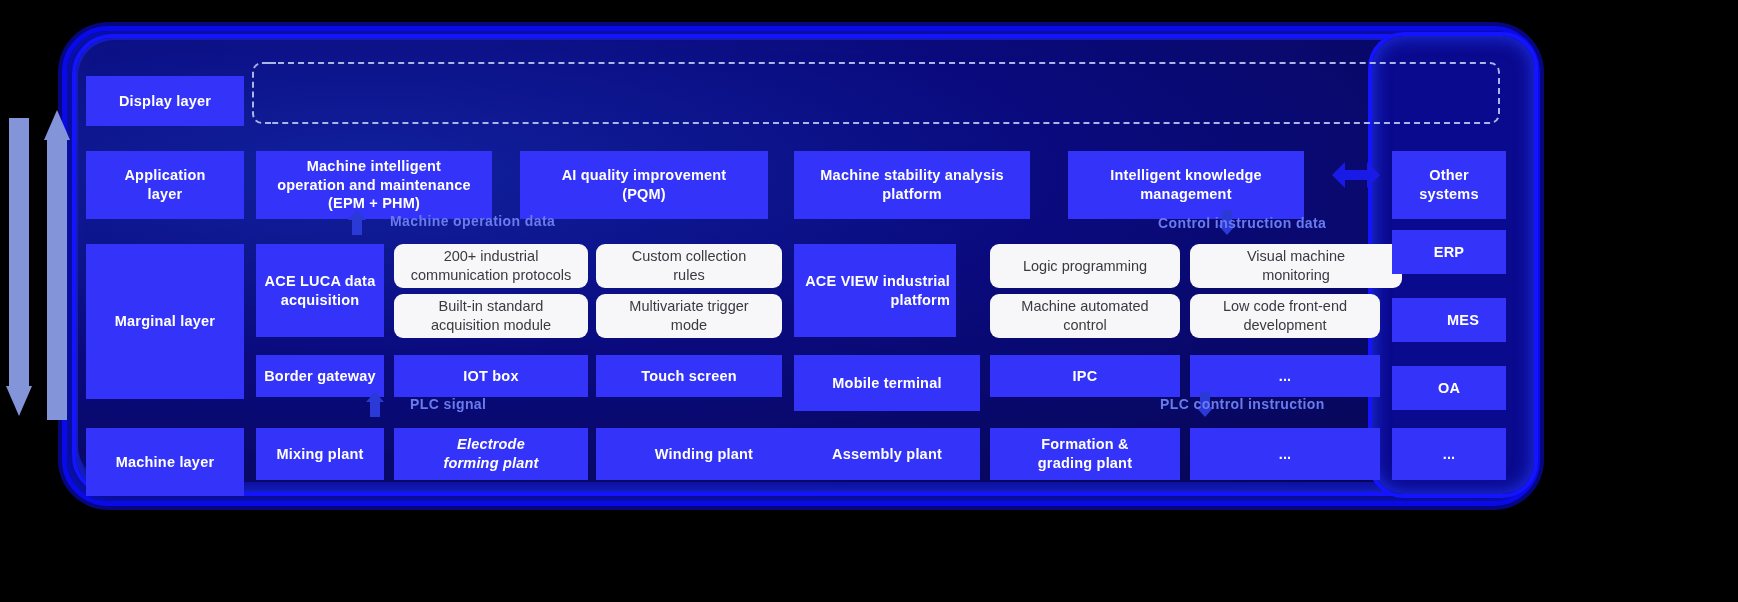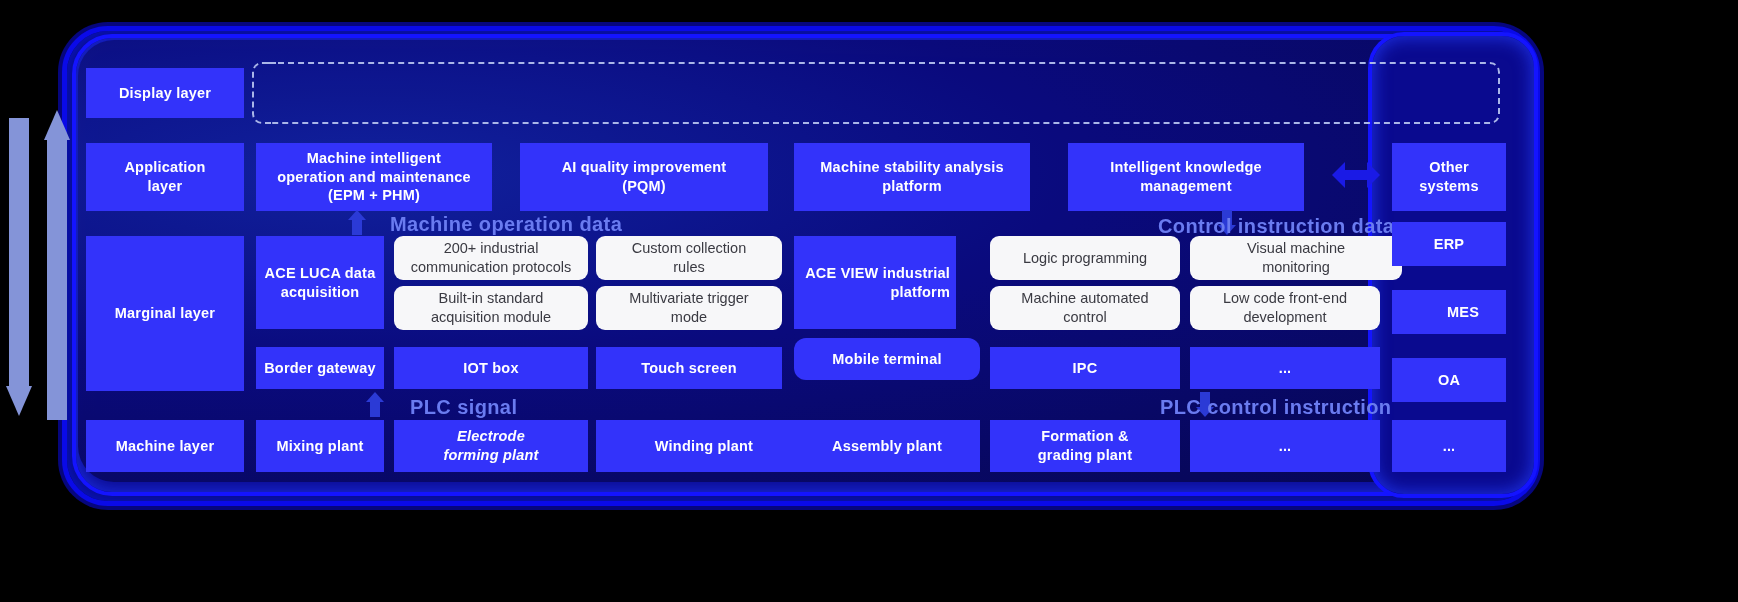--- a/index.html
+++ b/index.html
@@ -85,6 +85,7 @@
     text-align:center;
     box-sizing:border-box;
     line-height:1.28;
+    margin-top:8px;
   }
   .box-blue{
     background:#3333fa;

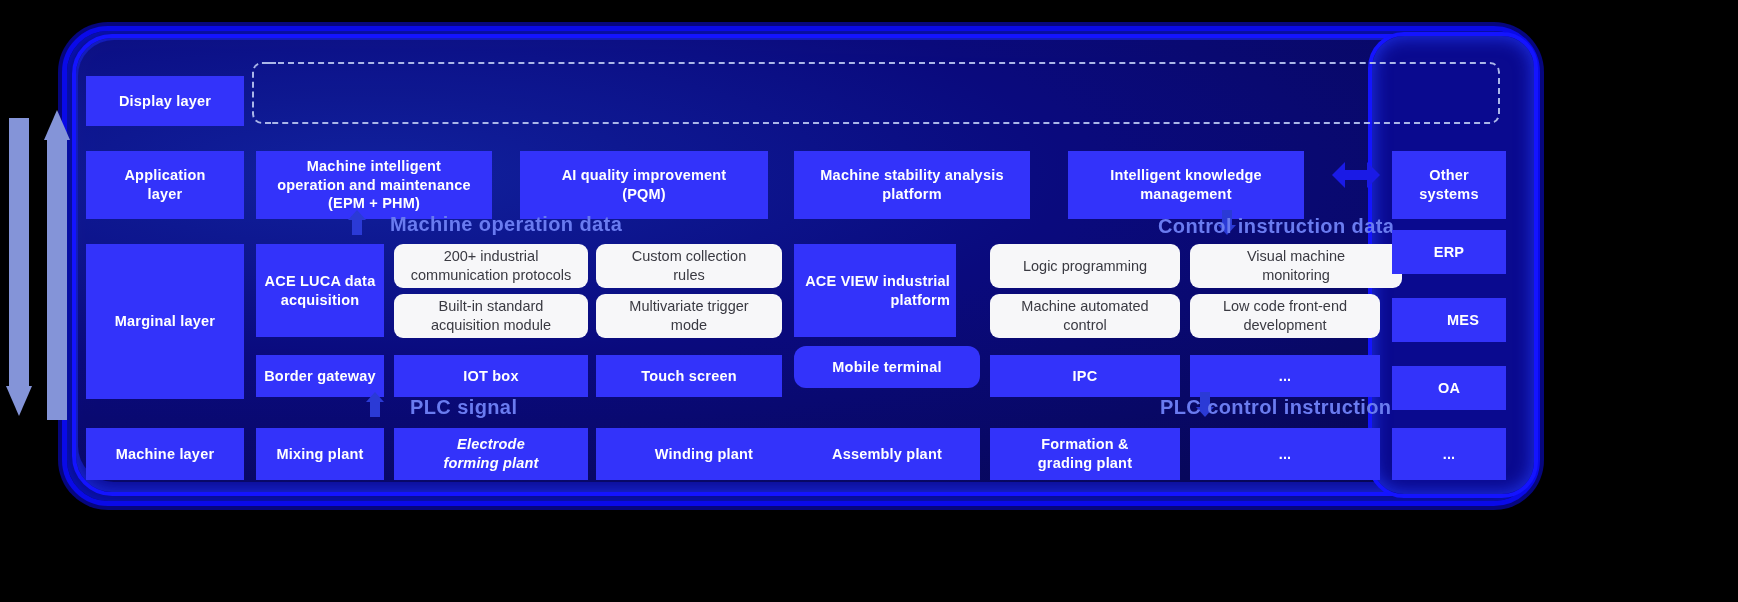--- a/index.html
+++ b/index.html
@@ -109,7 +109,7 @@
     position:absolute;
     color:#6a7bf0;
     font-weight:bold;
-    font-size:20px;
+    font-size:14px;
     letter-spacing:.4px;
     white-space:nowrap;
   }

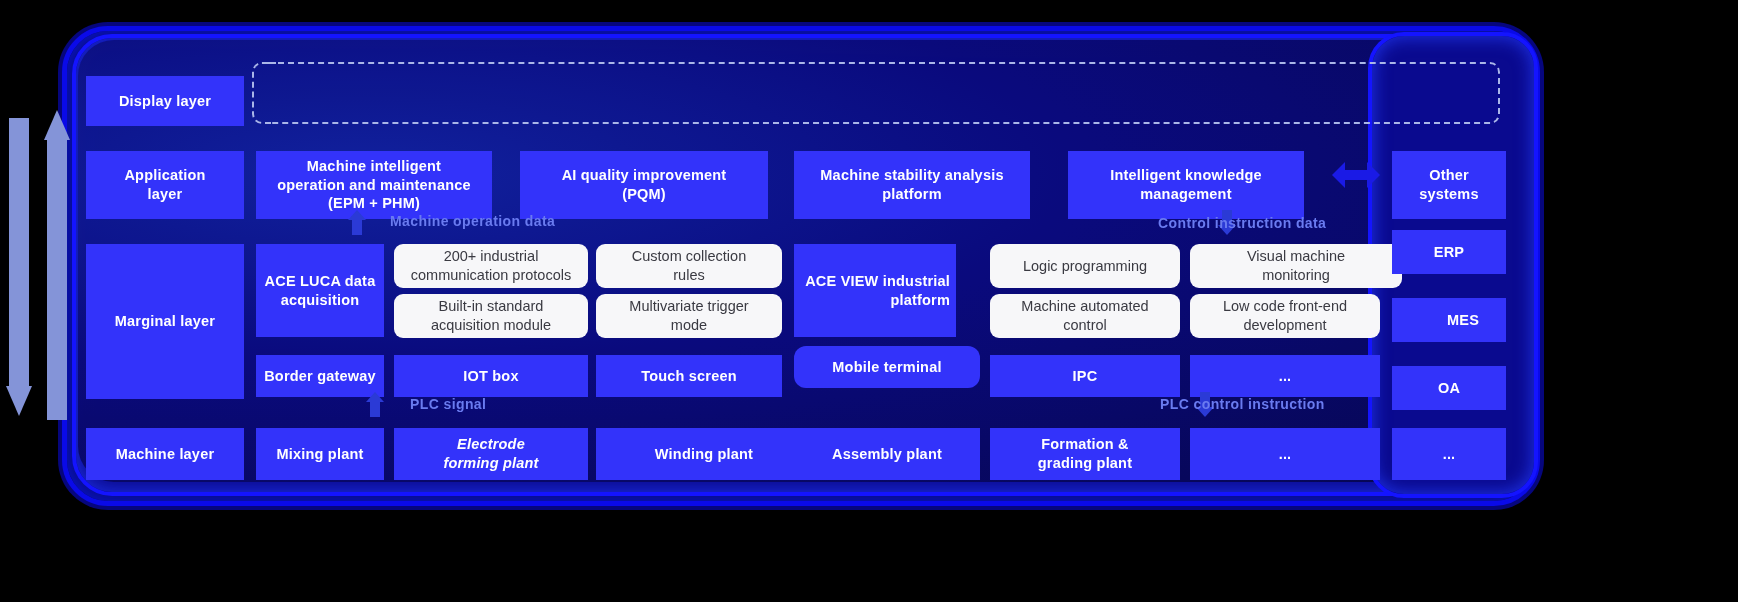--- a/index.html
+++ b/index.html
@@ -258,7 +258,7 @@
   <div class="box box-blue" style="left:256px;top:347px;width:128px;height:42px;">Border gateway</div>
   <div class="box box-blue" style="left:394px;top:347px;width:194px;height:42px;">IOT box</div>
   <div class="box box-blue" style="left:596px;top:347px;width:186px;height:42px;">Touch screen</div>
-  <div class="box box-blue" style="left:794px;top:338px;width:186px;height:42px;border-radius:12px;">Mobile terminal</div>
+  <div class="box box-blue" style="left:794px;top:347px;width:186px;height:56px;">Mobile terminal</div>
   <div class="box box-blue" style="left:990px;top:347px;width:190px;height:42px;">IPC</div>
   <div class="box box-blue" style="left:1190px;top:347px;width:190px;height:42px;">...</div>
 

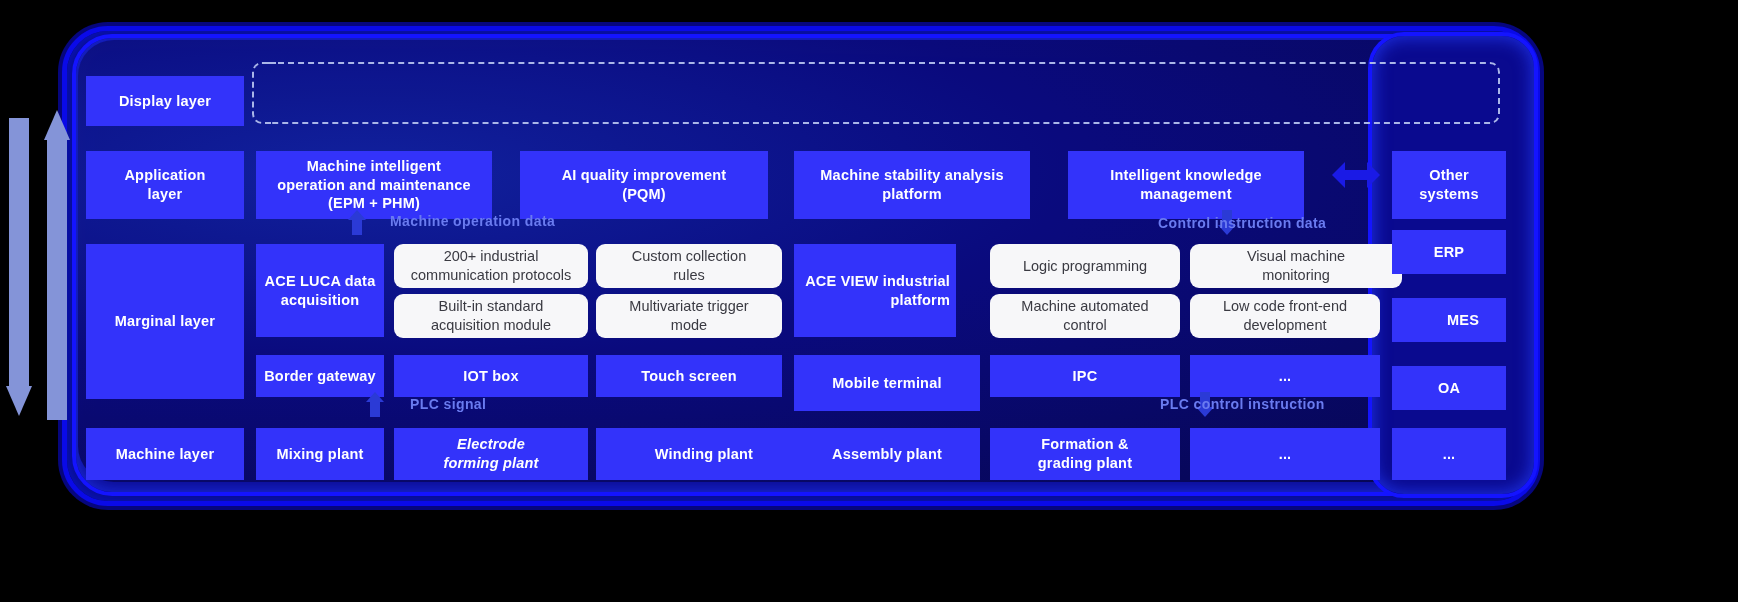--- a/index.html
+++ b/index.html
@@ -274,7 +274,7 @@
     </div>
   <div class="flow-label" style="left:1160px;top:396px;">PLC control instruction</div>
 
-  <div class="box box-blue" style="left:86px;top:420px;width:158px;height:52px;">Machine layer</div>
+  <div class="box box-blue" style="left:86px;top:420px;width:158px;height:68px;">Machine layer</div>
 
   <div class="box box-blue" style="left:256px;top:420px;width:128px;height:52px;flex-direction:column;">
     <span>Mixing plant</span>

